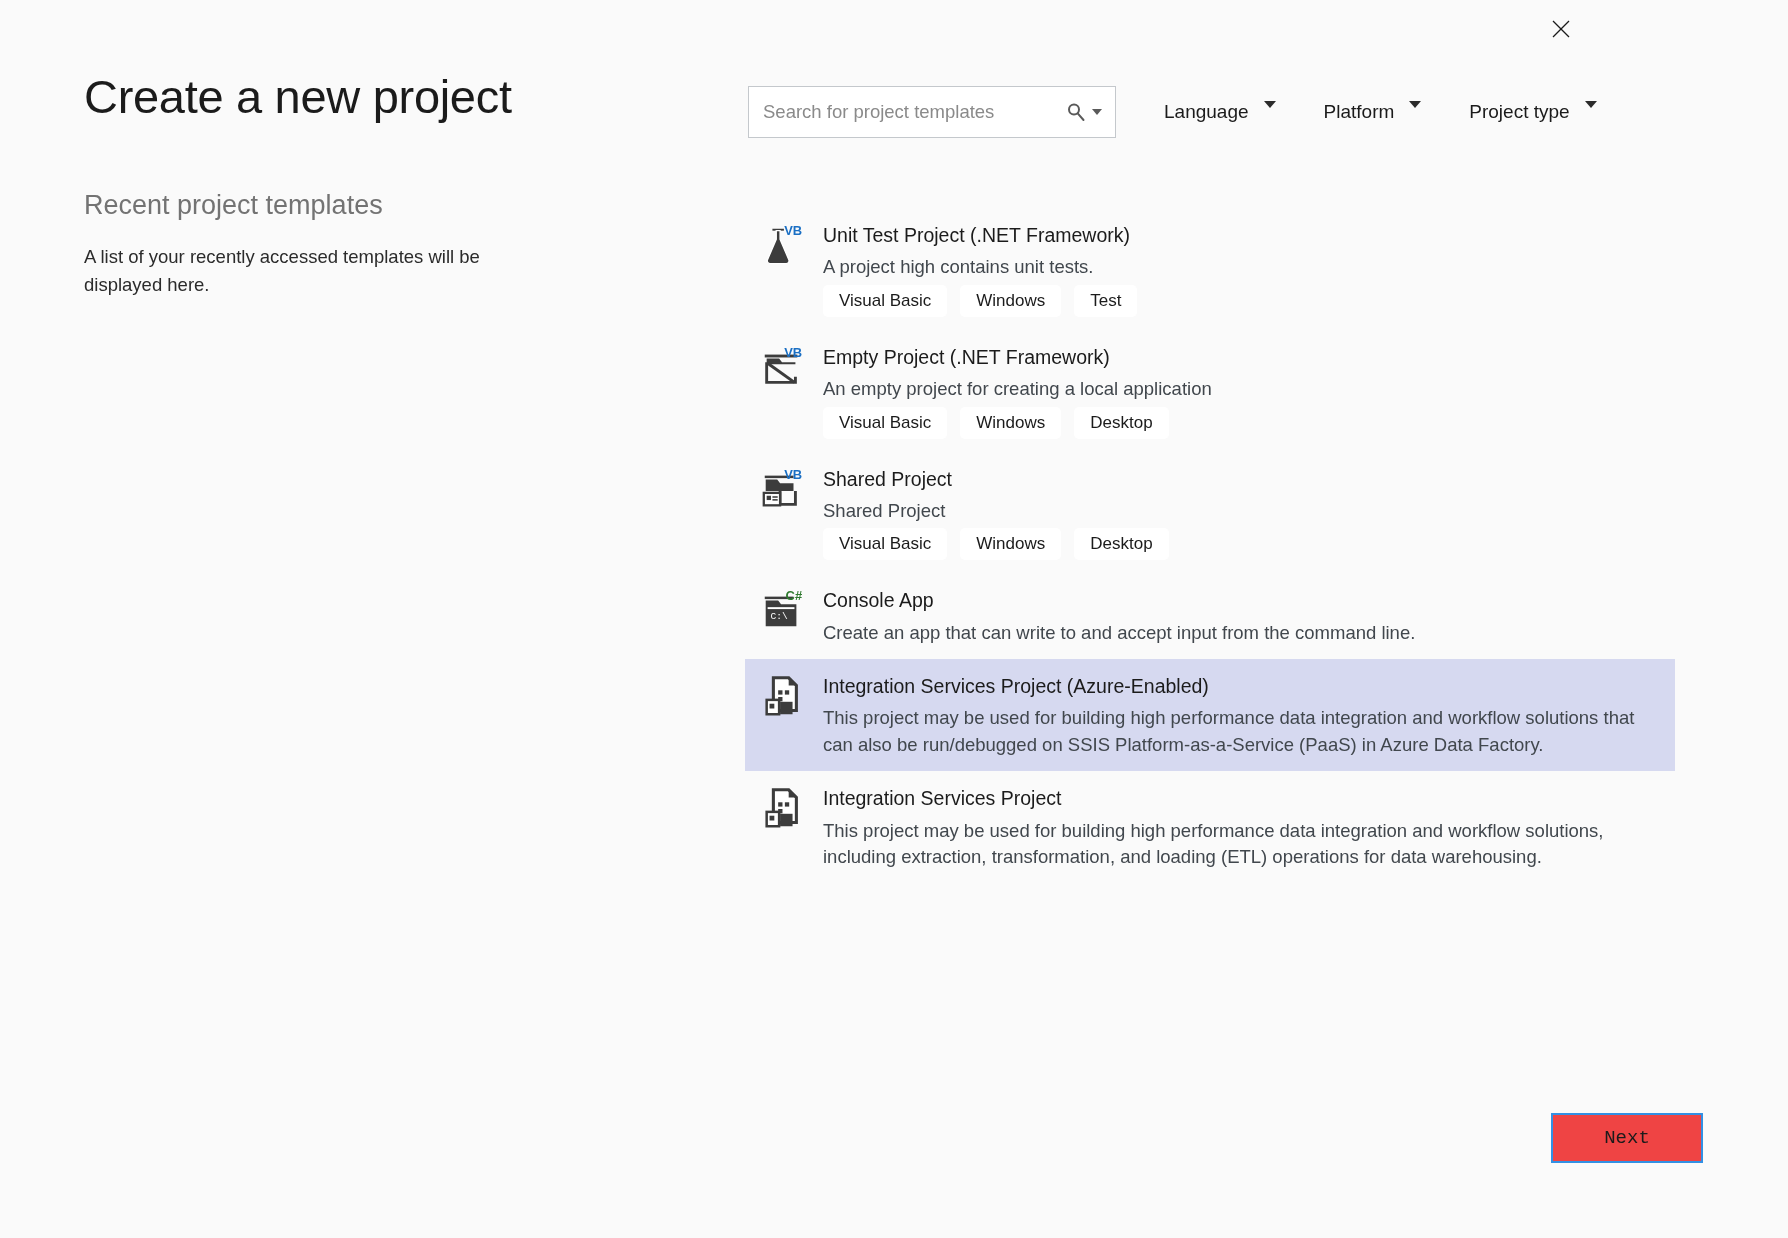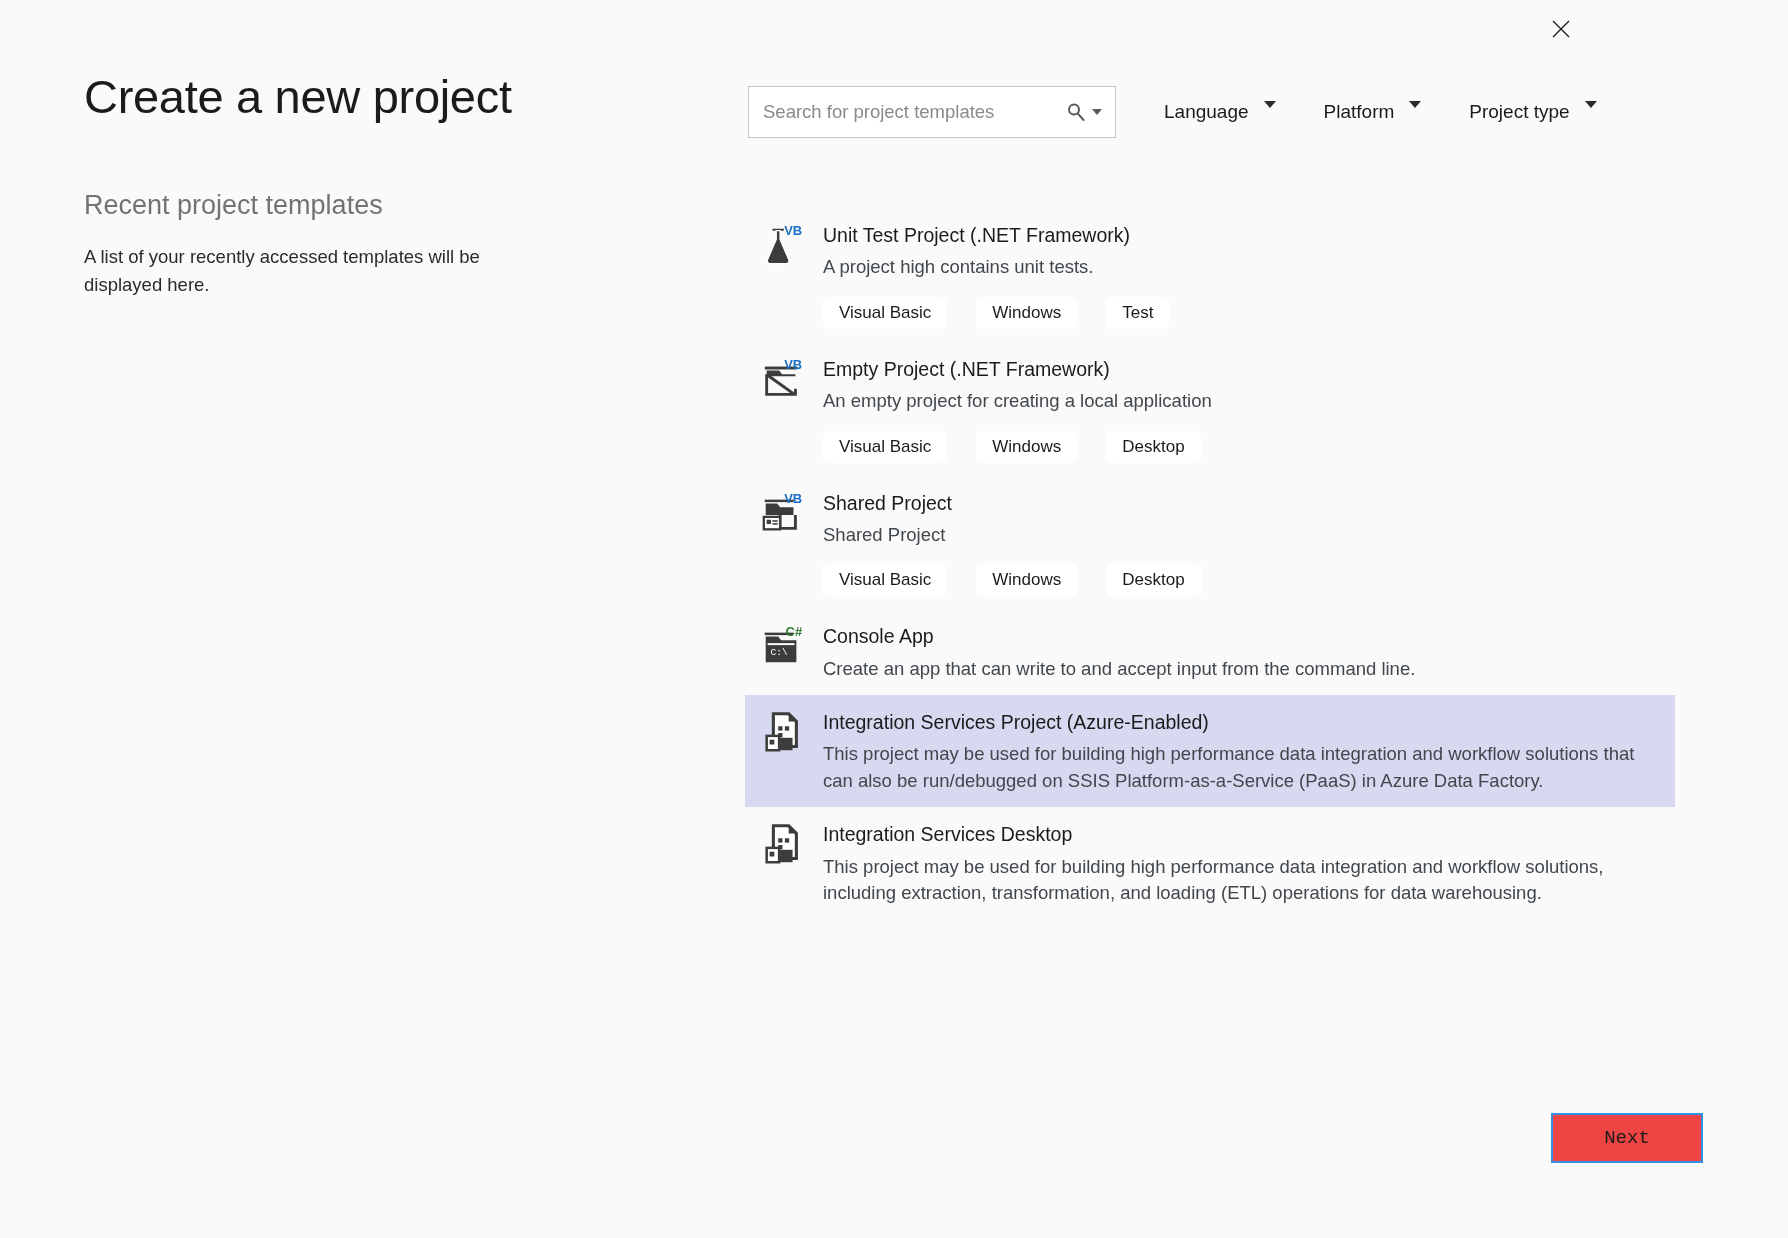--- a/index.html
+++ b/index.html
@@ -101,7 +101,7 @@
     font-size: 18.5px; font-weight: 400; color: #41474d;
     line-height: 1.43; max-width: 820px;
   }
-  .tpl-tags { display: flex; gap: 29px; margin-top: 16px; }
+  .tpl-tags { display: flex; gap: 13px; margin-top: 4px; }
   .tag-pill {
     background: #ffffff;
     border-radius: 5px;

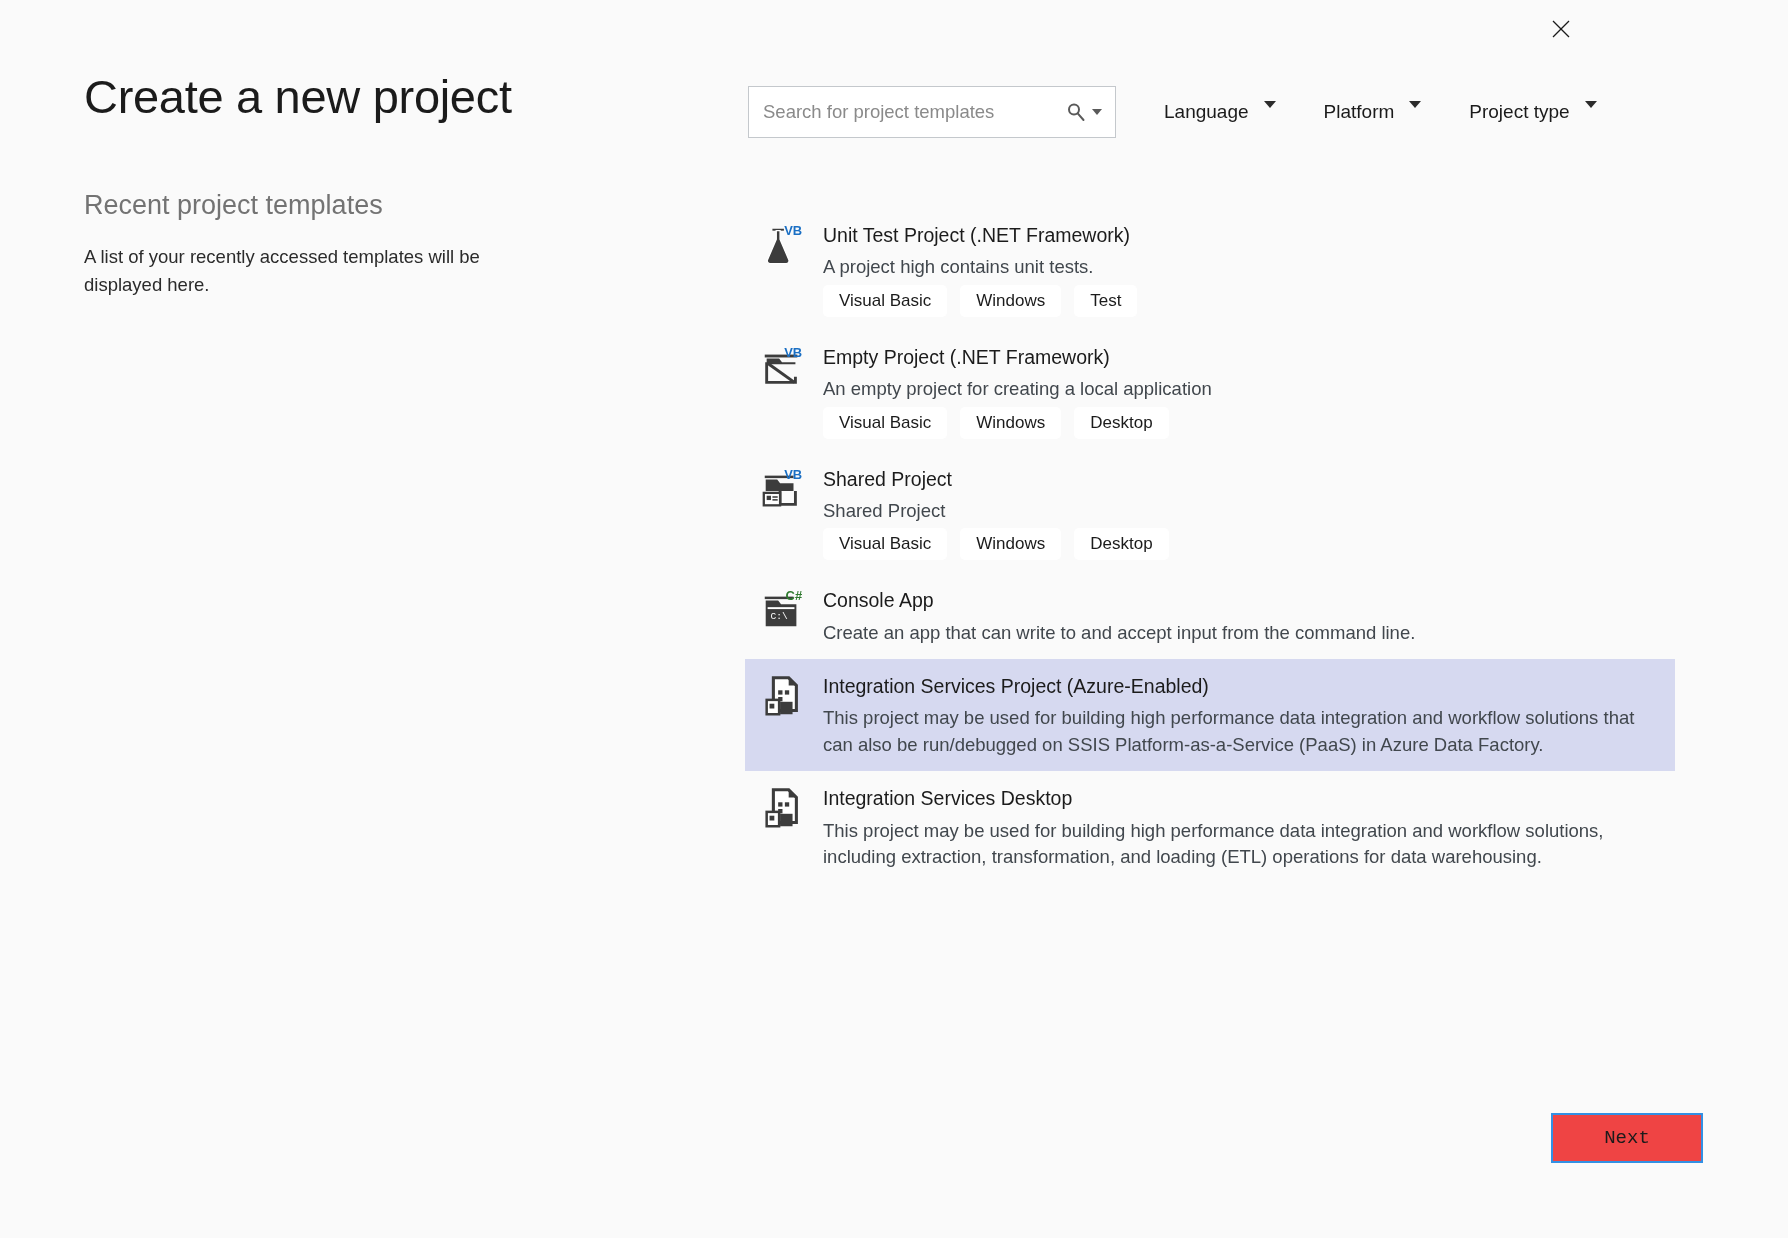--- a/index.html
+++ b/index.html
@@ -279,7 +279,7 @@
           </svg>
         </div>
         <div class="tpl-body">
-          <div class="tpl-name">Integration Services Desktop</div>
+          <div class="tpl-name">Integration Services Project</div>
           <div class="tpl-desc">This project may be used for building high performance data integration and workflow solutions, including extraction, transformation, and loading (ETL) operations for data warehousing.</div>
         </div>
       </div>

